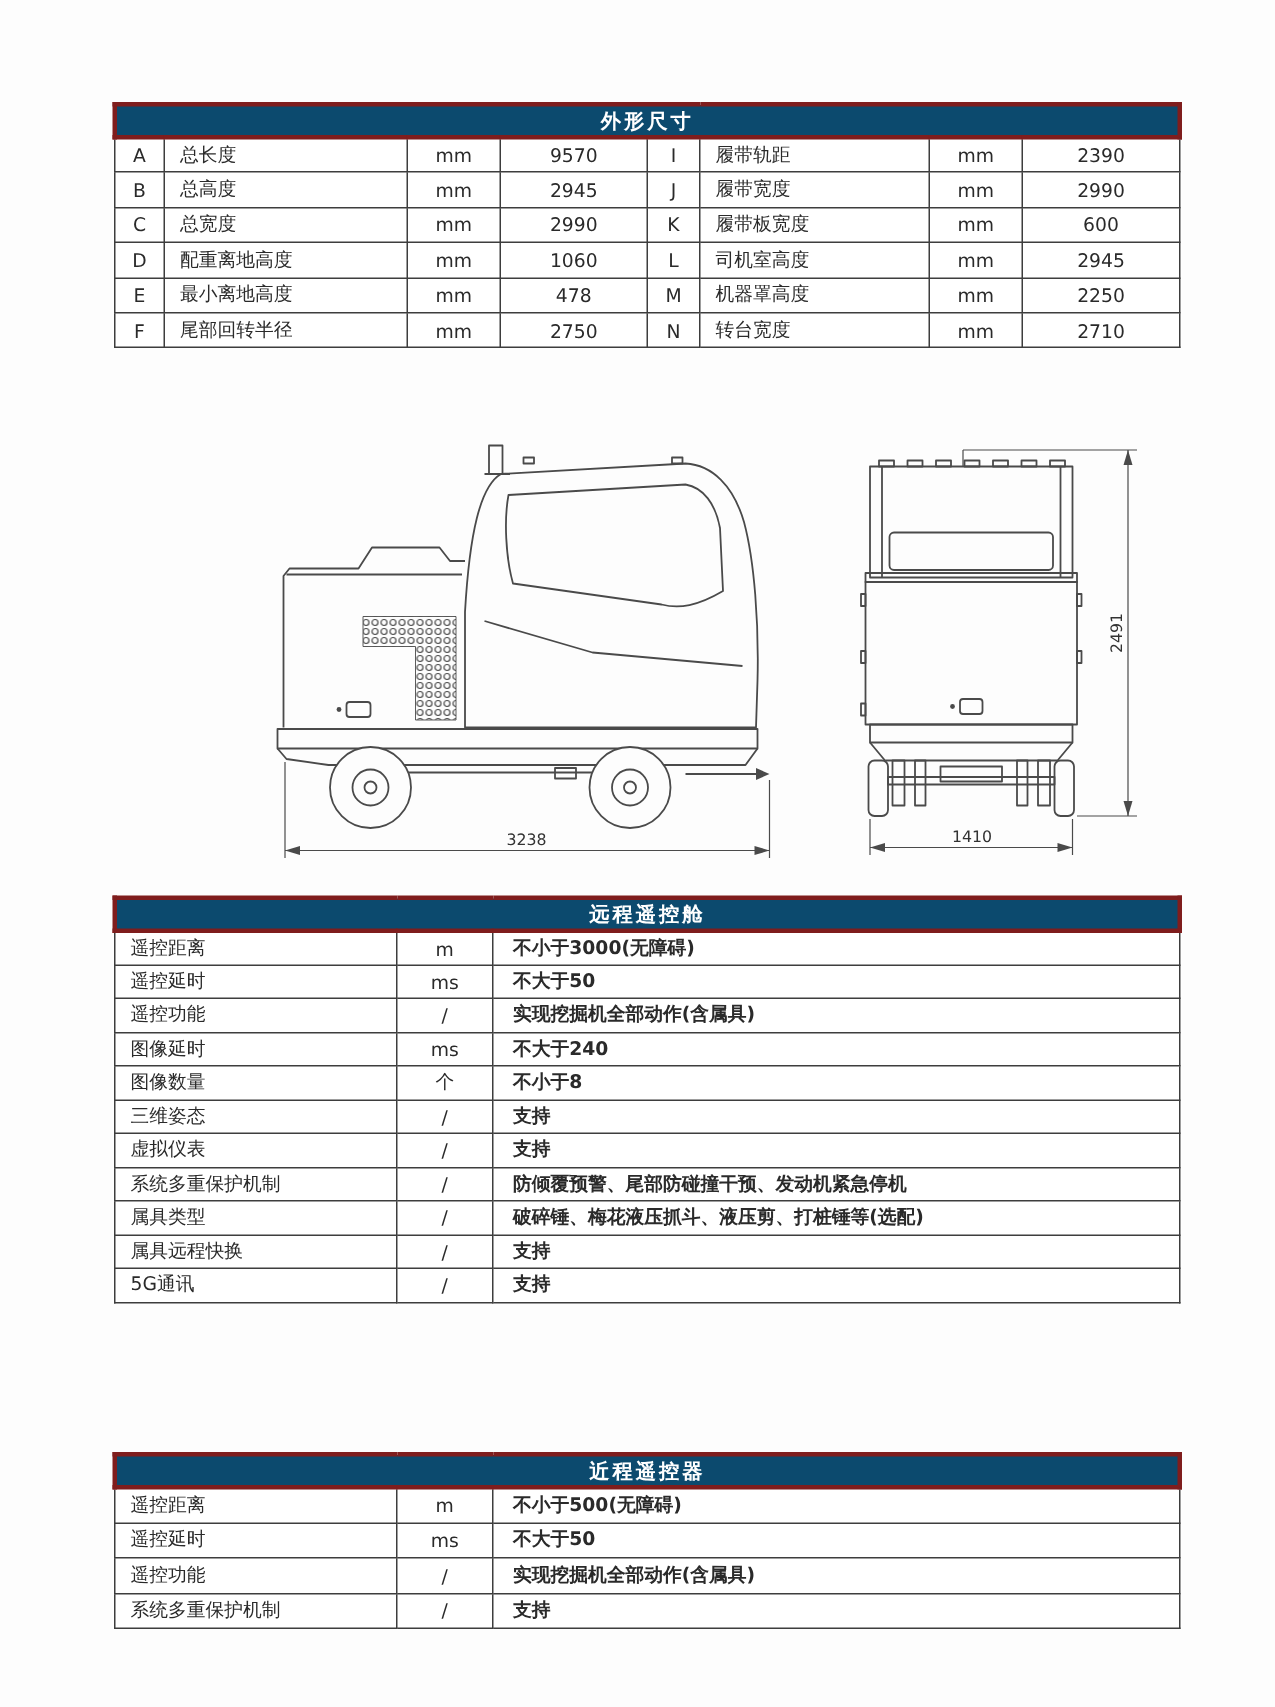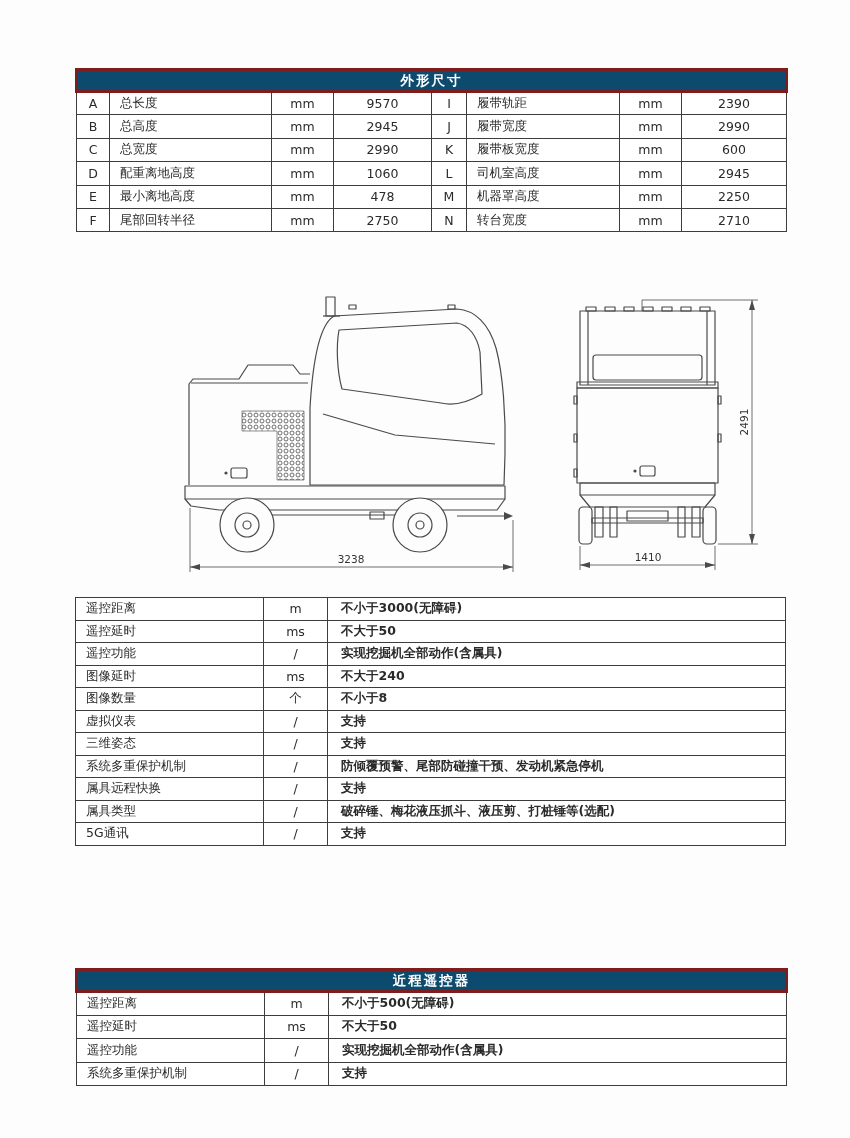--- a/index.html
+++ b/index.html
@@ -242,6 +242,9 @@
         <col style="width:458px">
       </colgroup>
     <tbody>
+        <tr>
+      <th class="hdr" colspan="3">远程遥控舱</th>
+    </tr>
     <tr>
       <td class="name">遥控距离</td>
       <td class="unit">m</td>

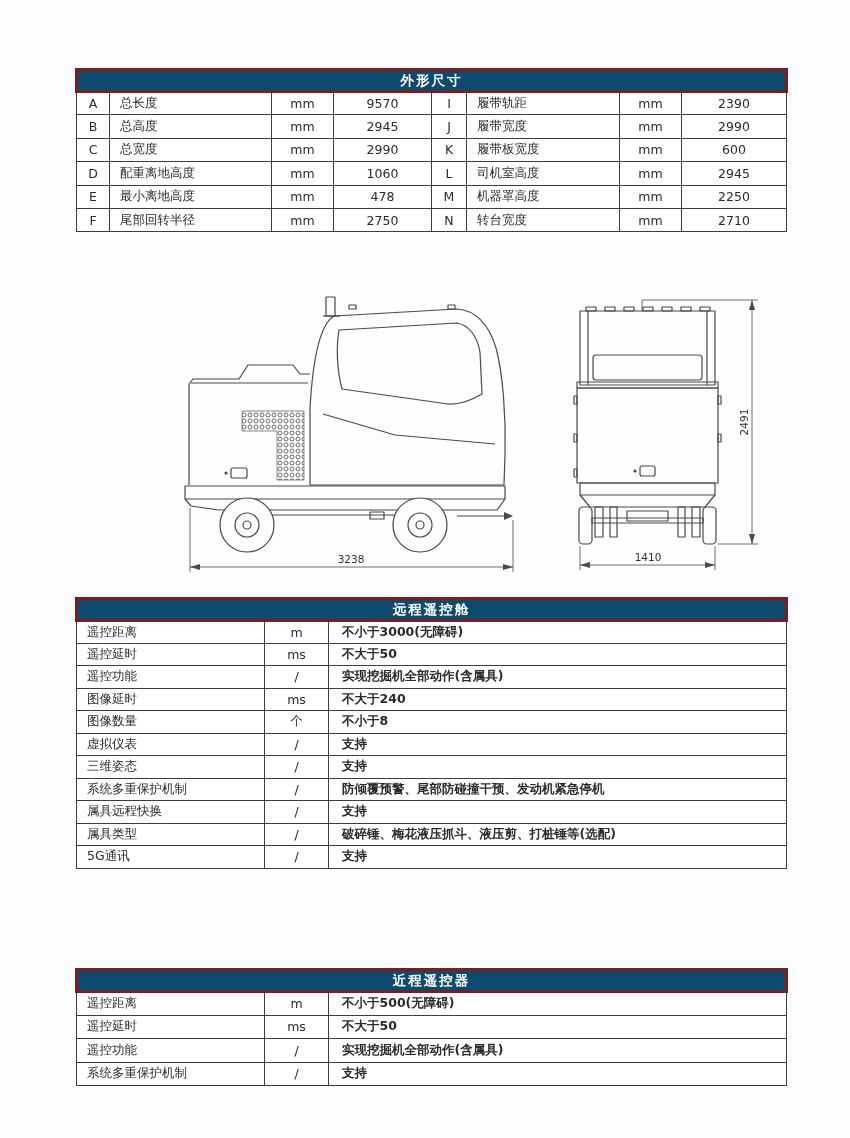--- a/index.html
+++ b/index.html
@@ -271,12 +271,12 @@
       <td class="vleft">不小于8</td>
     </tr>
     <tr>
+      <td class="name">三维姿态</td>
+      <td class="unit">/</td>
+      <td class="vleft">支持</td>
+    </tr>
+    <tr>
       <td class="name">虚拟仪表</td>
-      <td class="unit">/</td>
-      <td class="vleft">支持</td>
-    </tr>
-    <tr>
-      <td class="name">三维姿态</td>
       <td class="unit">/</td>
       <td class="vleft">支持</td>
     </tr>

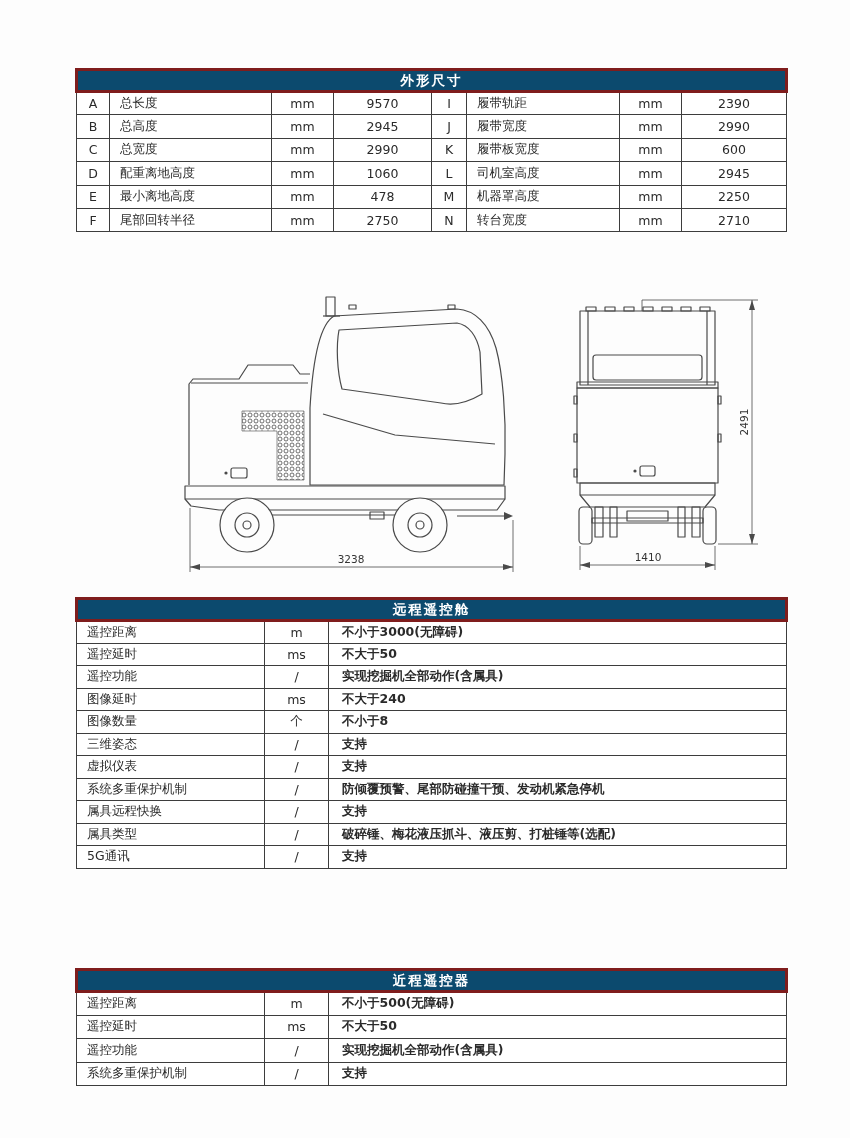--- a/index.html
+++ b/index.html
@@ -286,14 +286,14 @@
       <td class="vleft">防倾覆预警、尾部防碰撞干预、发动机紧急停机</td>
     </tr>
     <tr>
+      <td class="name">属具类型</td>
+      <td class="unit">/</td>
+      <td class="vleft">破碎锤、梅花液压抓斗、液压剪、打桩锤等(选配)</td>
+    </tr>
+    <tr>
       <td class="name">属具远程快换</td>
       <td class="unit">/</td>
       <td class="vleft">支持</td>
-    </tr>
-    <tr>
-      <td class="name">属具类型</td>
-      <td class="unit">/</td>
-      <td class="vleft">破碎锤、梅花液压抓斗、液压剪、打桩锤等(选配)</td>
     </tr>
     <tr>
       <td class="name">5G通讯</td>

